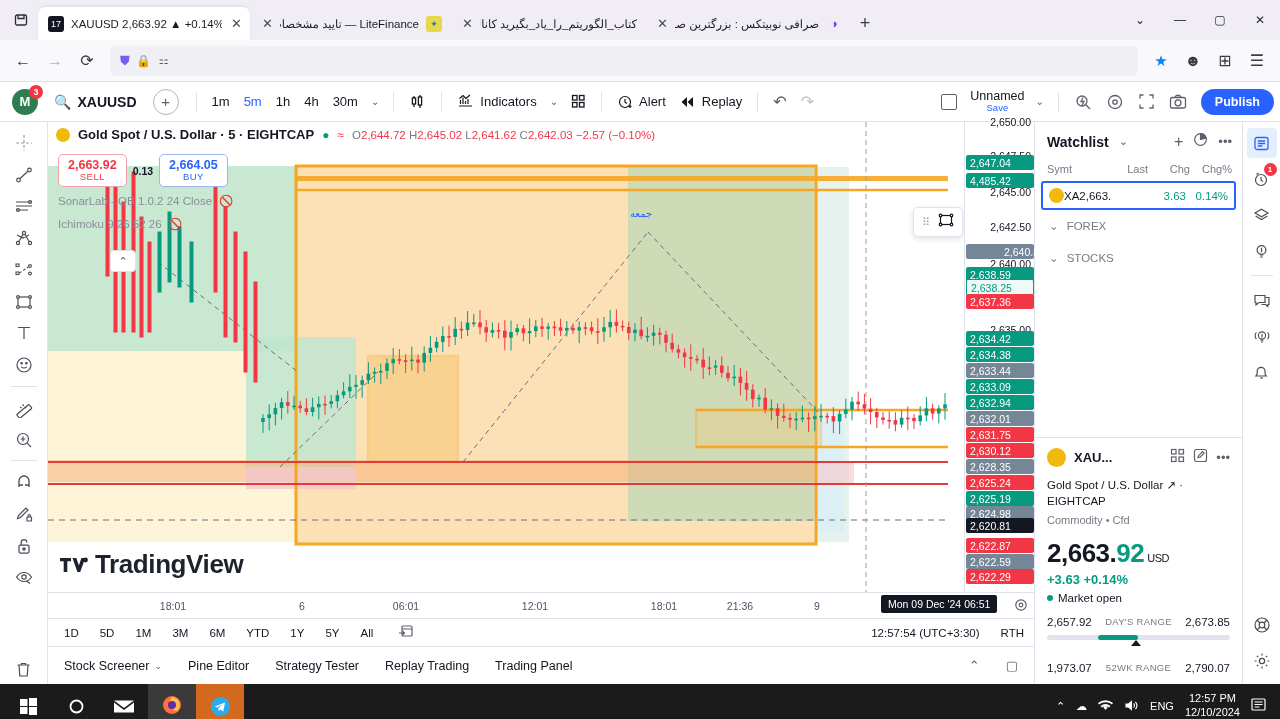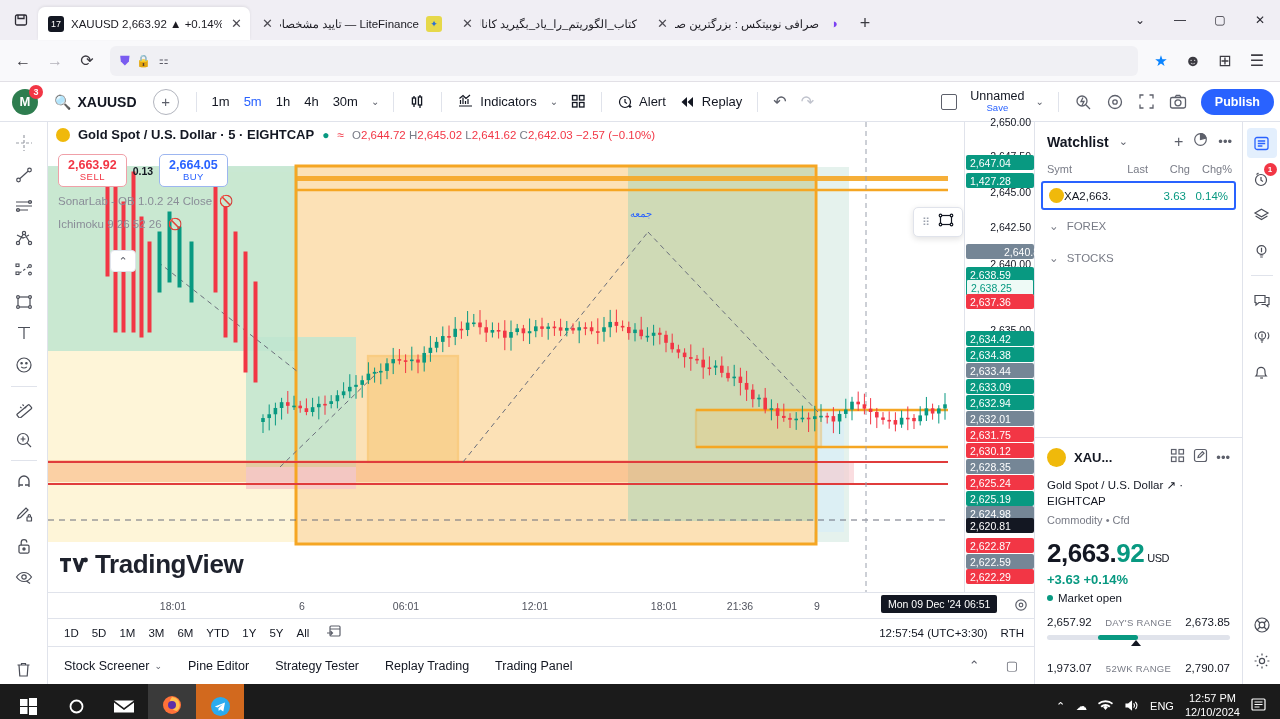--- a/index.html
+++ b/index.html
@@ -806,7 +806,7 @@
           <div class="pa-tick" style="top: -6px; color: rgb(19, 23, 34);">2,650.00</div>
           <div class="pa-tick" style="top: 28px; color: rgb(19, 23, 34);">2,647.50</div>
           <div class="pa-pill" style="top: 33px; background: rgb(8, 153, 129); color: rgb(255, 255, 255);">2,647.04</div>
-          <div class="pa-pill" style="top: 51px; background: rgb(8, 153, 129); color: rgb(255, 255, 255);">1,427.28</div>
+          <div class="pa-pill" style="top: 51px; background: rgb(8, 153, 129); color: rgb(255, 255, 255);">4,485.42</div>
           <div class="pa-tick" style="top: 64px; color: rgb(19, 23, 34);">2,645.00</div>
           <div class="pa-tick" style="top: 99px; color: rgb(19, 23, 34);">2,642.50</div>
           <div class="pa-pill" style="top: 122px; background: rgb(117, 134, 150); color: rgb(255, 255, 255); padding-left: 38px;">2,640.80</div>

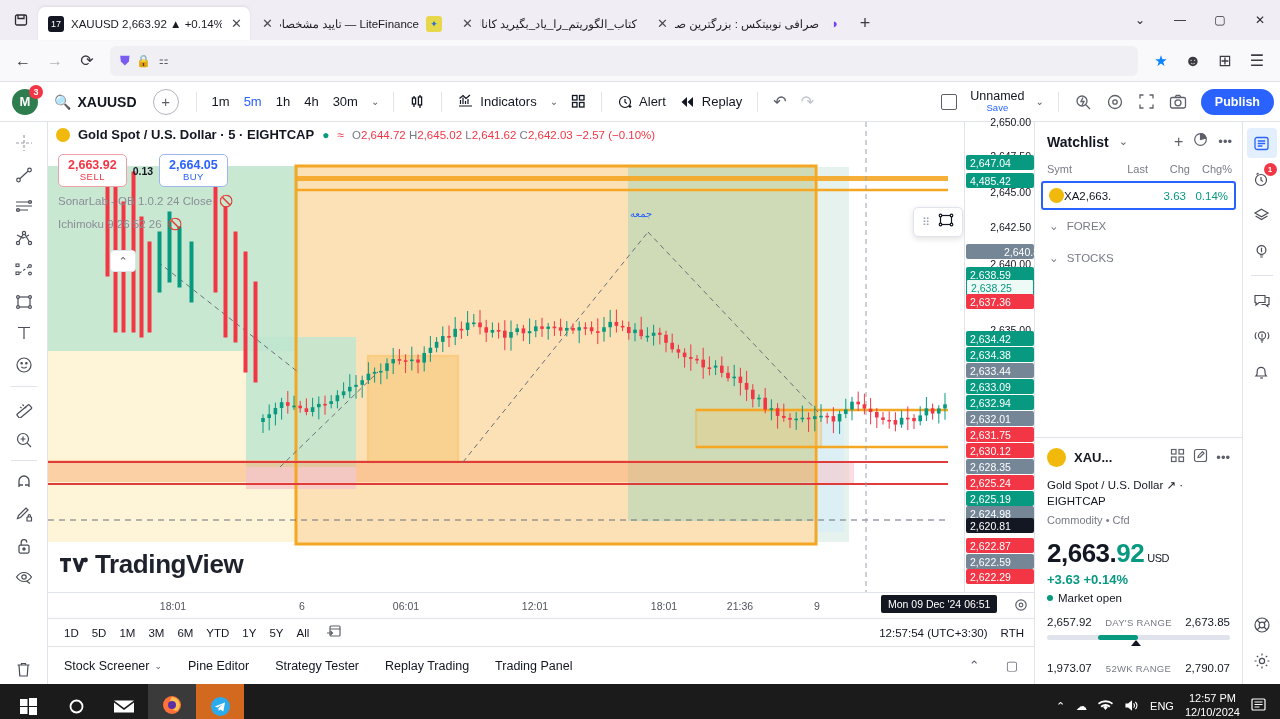--- a/index.html
+++ b/index.html
@@ -136,7 +136,7 @@
   .det-chg { font-size:13px;font-weight:bold;color:#089981;margin-top:3px;}
   .det-status { font-size:11.5px;color:#131722;margin-top:5px;display:flex;align-items:center;gap:5px;}
   .det-status .dot { width:6px;height:6px;border-radius:50%;background:#089981;}
-  .det-range { display:flex;align-items:center;justify-content:space-between;margin-top:12px;font-size:11px;}
+  .det-range { display:flex;justify-content:space-between;margin-top:12px;font-size:11px;}
   .det-range .v { color:#131722;font-size:11.5px;}
   .det-range .l { color:#787b86;font-size:9.5px;letter-spacing:.3px;}
   .range-bar { height:5px;background:#e0e3eb;border-radius:3px;margin-top:7px;position:relative;}

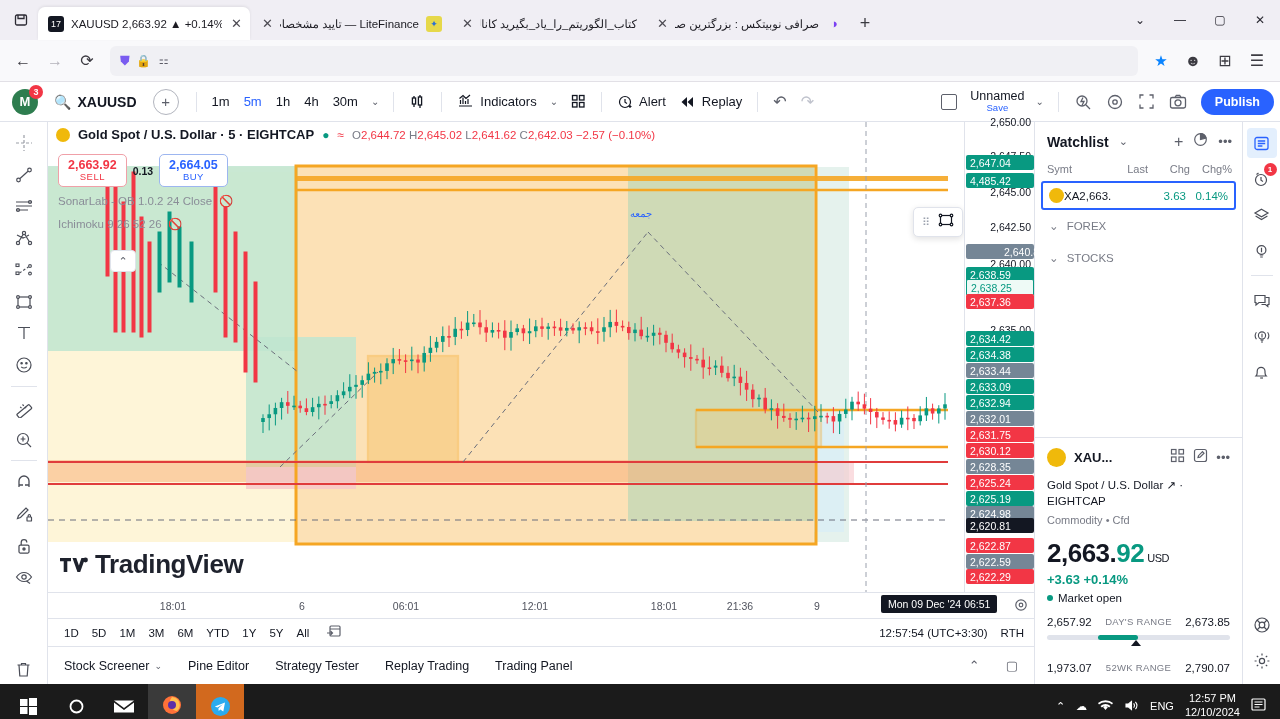--- a/index.html
+++ b/index.html
@@ -101,7 +101,7 @@
      padding:3px 7px; border-radius:2px; white-space:nowrap;}
 
   .tf-bar { height:28px; border-top:1px solid #e0e3eb; display:flex;align-items:center;
-    padding:0 10px; gap:1px; background:#fff;}
+    padding:0 10px; gap:9px; background:#fff;}
   .tf-bar .tfb { font-size:11.5px;color:#131722;padding:3px 6px;border-radius:3px;}
   .tf-bar .clock { font-size:11.5px;color:#131722;}
 

